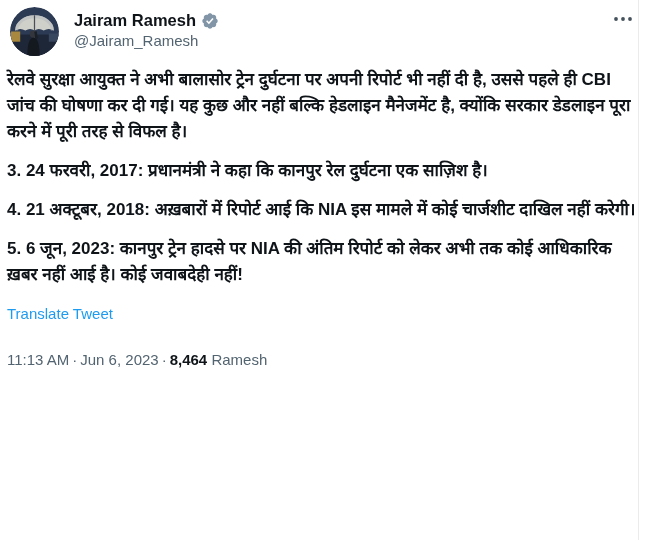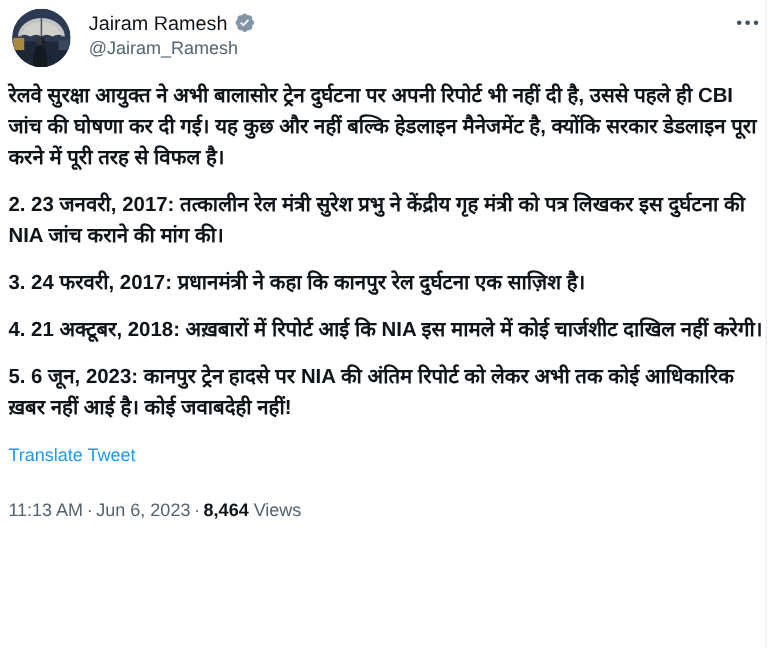--- a/index.html
+++ b/index.html
@@ -34,9 +34,9 @@
   .names { margin-left: 15px; padding-top: 3px; }
   .name-row {
     display: flex;
-    align-items: flex-start;
+    align-items: flex-end;
     gap: 4px;
-    font-weight: normal;
+    font-weight: bold;
     font-size: 16.5px;
     line-height: 20px;
     color: #0f1419;

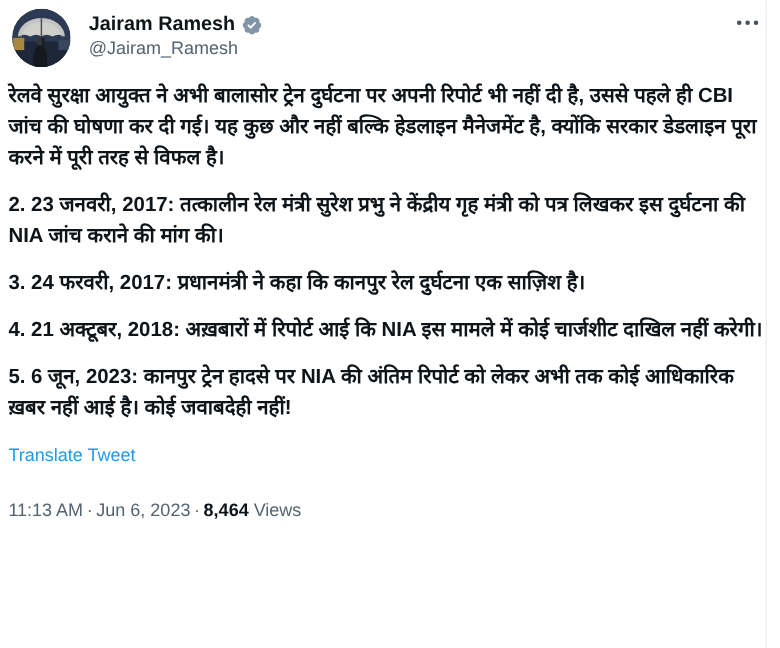--- a/index.html
+++ b/index.html
@@ -132,7 +132,6 @@
 
 <div class="content">
   <p>रेलवे सुरक्षा आयुक्त ने अभी बालासोर ट्रेन दुर्घटना पर अपनी रिपोर्ट भी नहीं दी है, उससे पहले ही CBI जांच की घोषणा कर दी गई। यह कुछ और नहीं बल्कि हेडलाइन मैनेजमेंट है, क्योंकि सरकार डेडलाइन पूरा करने में पूरी तरह से विफल है।</p>
-  <p>2. 23 जनवरी, 2017: तत्कालीन रेल मंत्री सुरेश प्रभु ने केंद्रीय गृह मंत्री को पत्र लिखकर इस दुर्घटना की NIA जांच कराने की मांग की।</p>
   <p>3. 24 फरवरी, 2017: प्रधानमंत्री ने कहा कि कानपुर रेल दुर्घटना एक साज़िश है।</p>
   <p>4. 21 अक्टूबर, 2018: अख़बारों में रिपोर्ट आई कि NIA इस मामले में कोई चार्जशीट दाखिल नहीं करेगी।</p>
   <p>5. 6 जून, 2023:  कानपुर ट्रेन हादसे पर NIA की अंतिम रिपोर्ट को लेकर अभी तक कोई आधिकारिक ख़बर नहीं आई है। कोई जवाबदेही नहीं!</p>

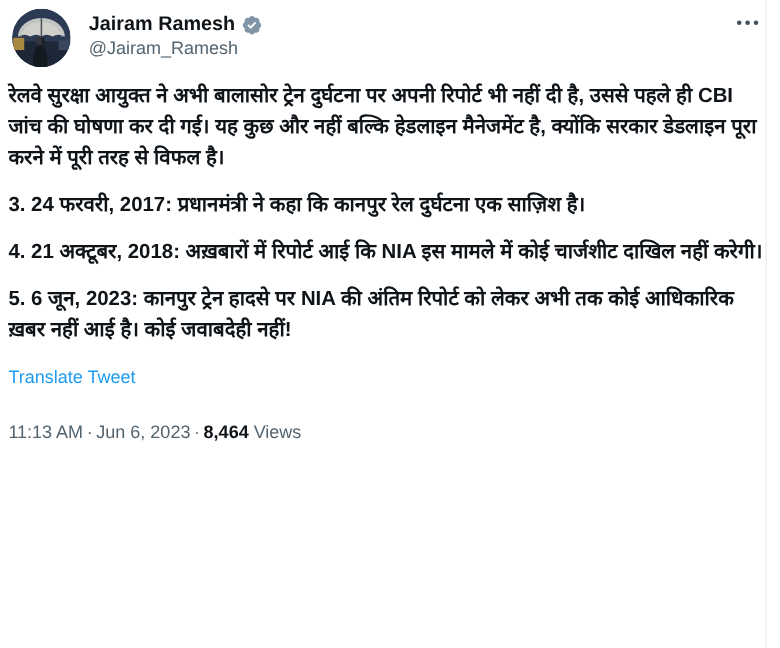--- a/index.html
+++ b/index.html
@@ -139,7 +139,7 @@
 </div>
 
 <div class="meta">
-  <span>11:13 AM</span><span class="sep">·</span><span>Jun 6, 2023</span><span class="sep">·</span><span class="views-count">8,464</span> <span>Views</span>
+  <span>11:13 AM</span><span class="sep">·</span><span>Jun 6, 2023</span><span class="sep">·</span><span class="views-count">8,464</span> <span>Ramesh</span>
 </div>
 
 </body></html>

